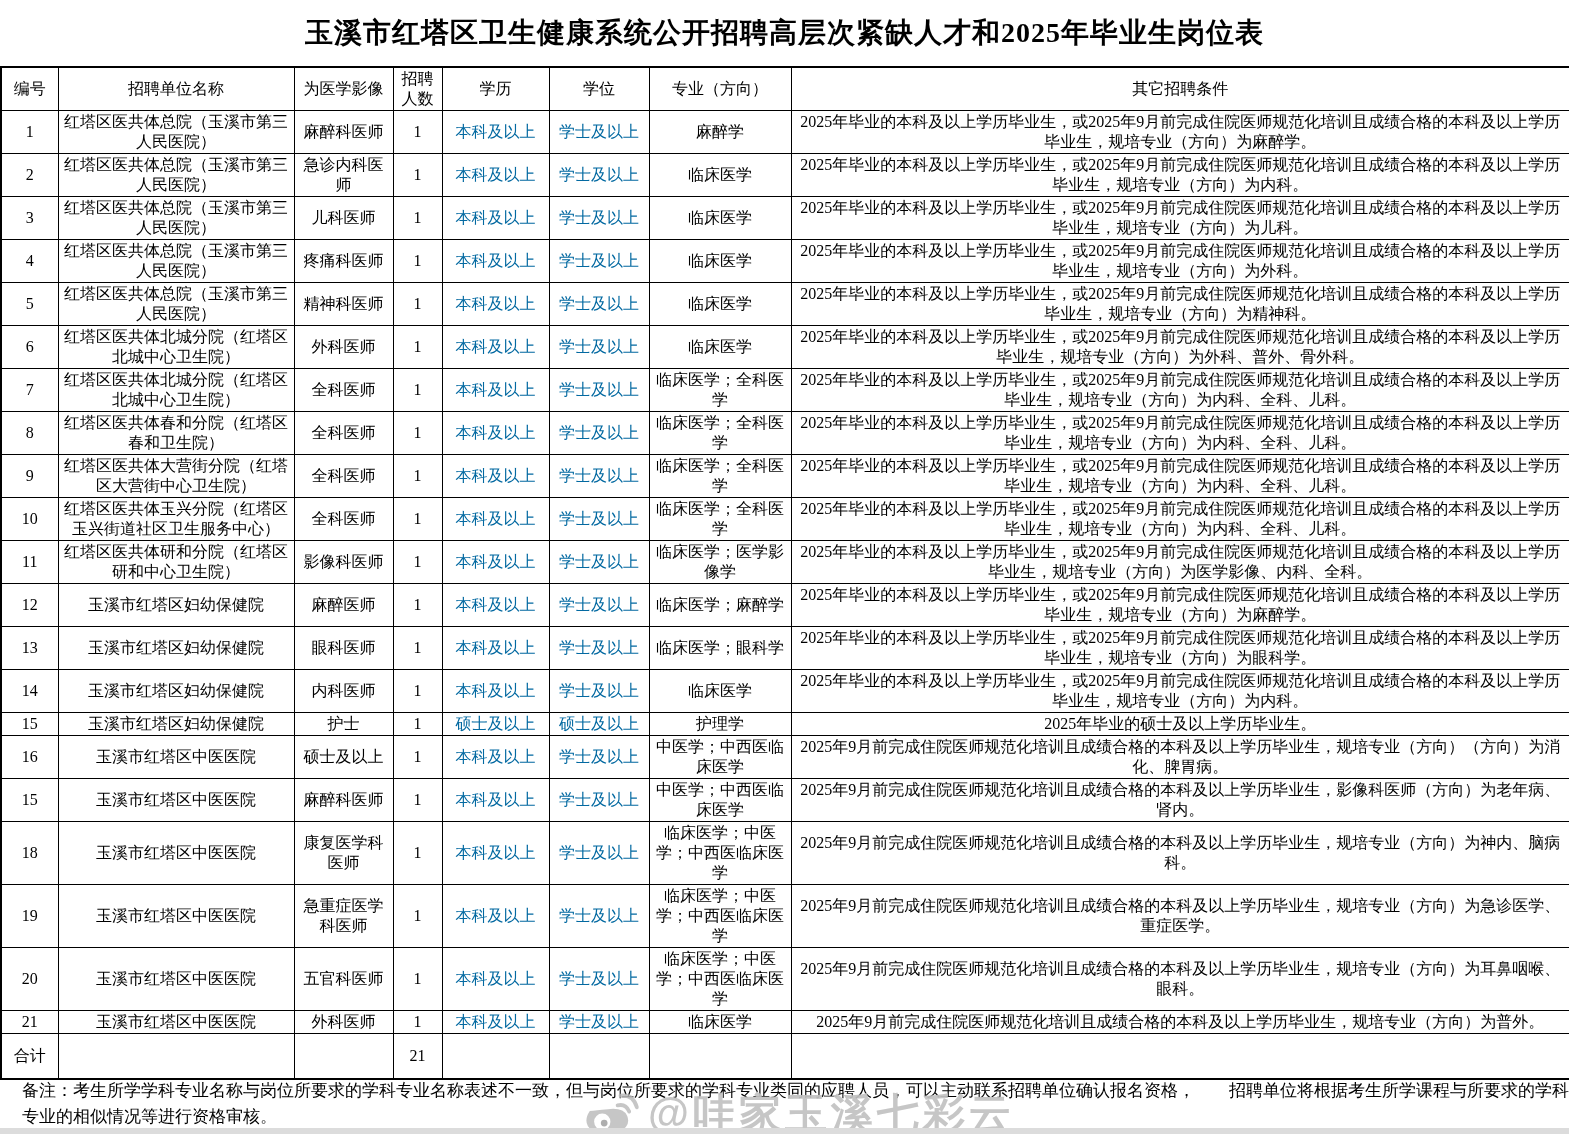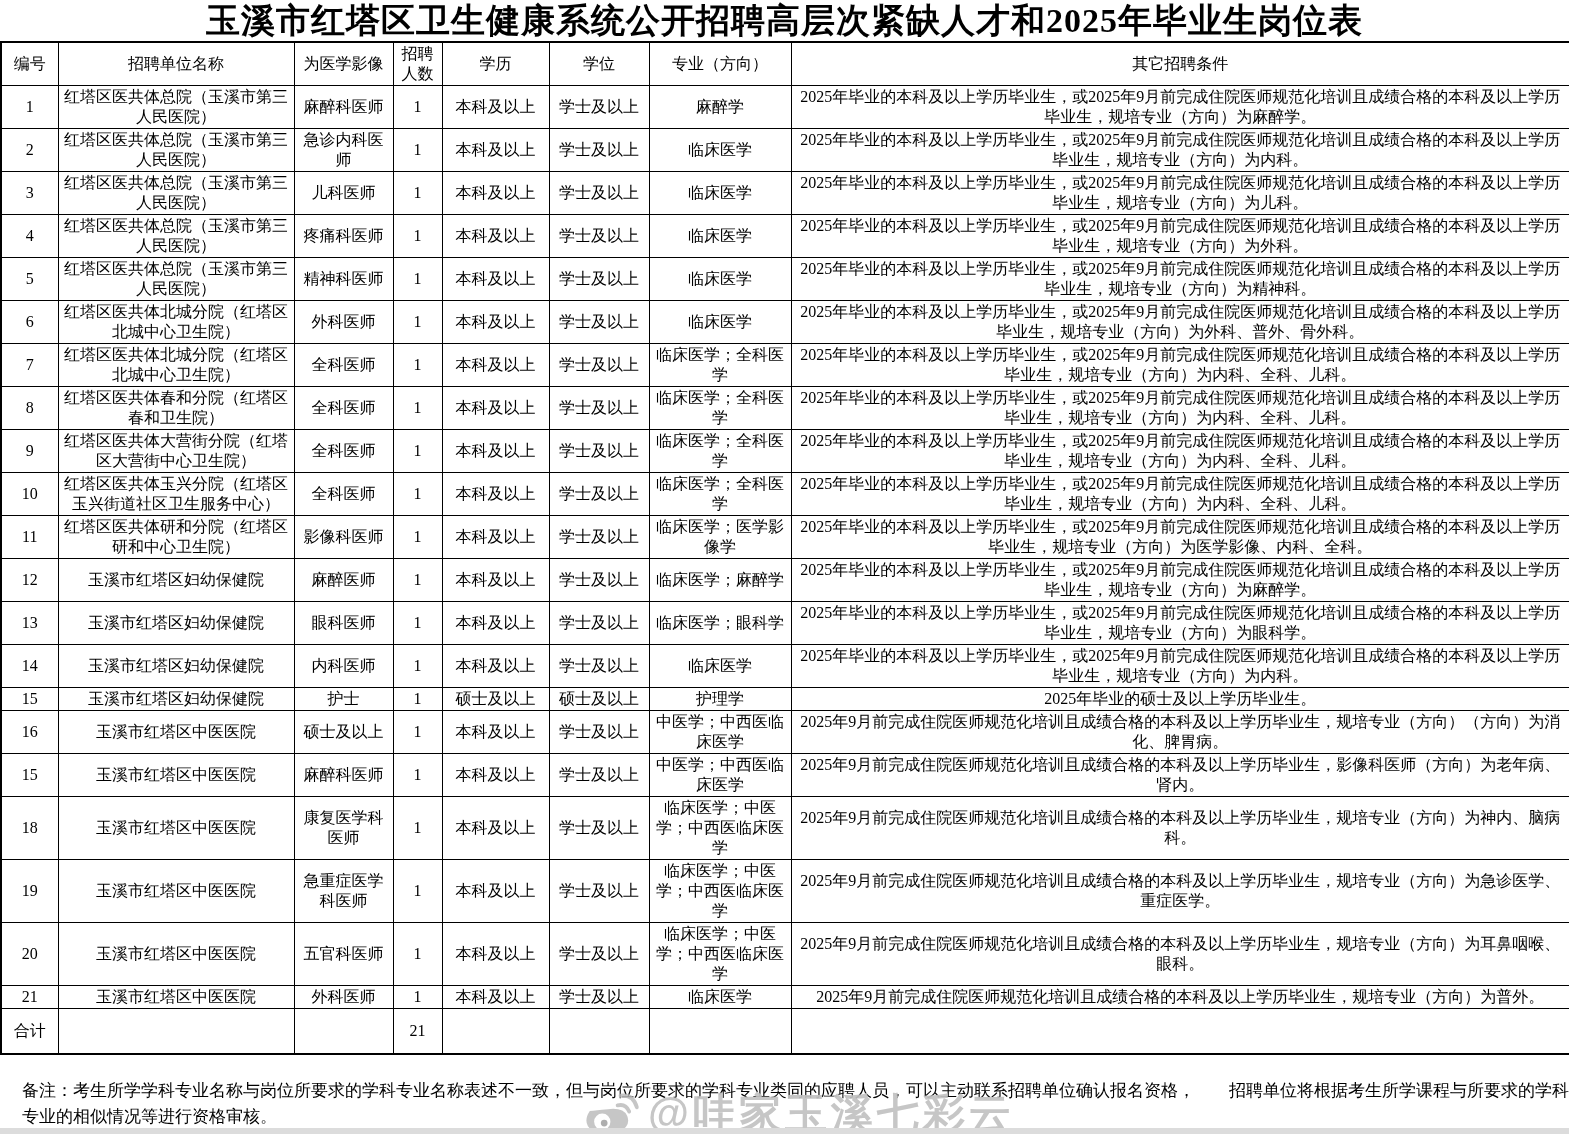--- a/index.html
+++ b/index.html
@@ -13,9 +13,9 @@
   }
   .title{
     margin:0;
-    height:41px;
+    height:66px;
     display:flex;align-items:center;justify-content:center;
-    font-size:34px;font-weight:700;
+    font-size:28px;font-weight:700;
     letter-spacing:1px;
     font-family:"Liberation Serif", serif;
   }

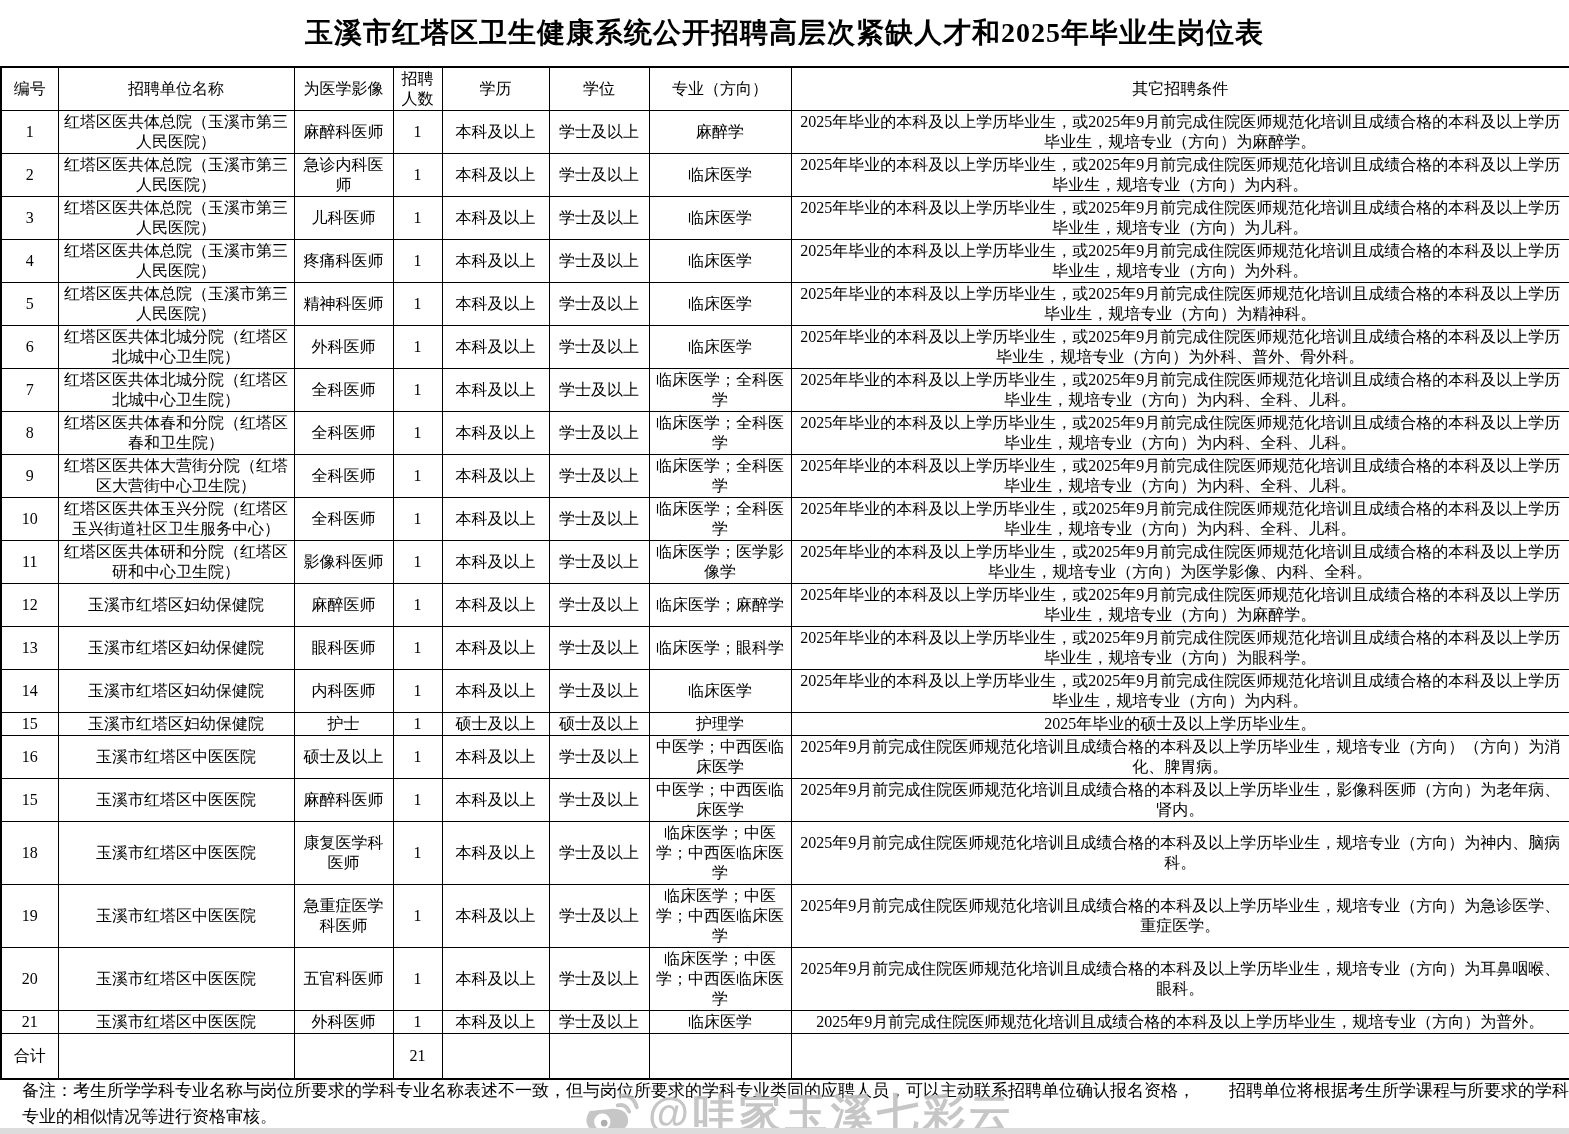--- a/index.html
+++ b/index.html
@@ -39,7 +39,7 @@
   table.job-table thead th{height:40px;}
   td.col-unit{padding:0 10px;}
   td.col-major{padding:0 14px;}
-  td.col-edu, td.col-degree{color:#000000;}
+  td.col-edu, td.col-degree{color:#0369a1;}
   td.col-other{text-align:left;padding:1px 5px;}
   tr.total-row td{height:42px;margin-left:8px;}
   .note{

